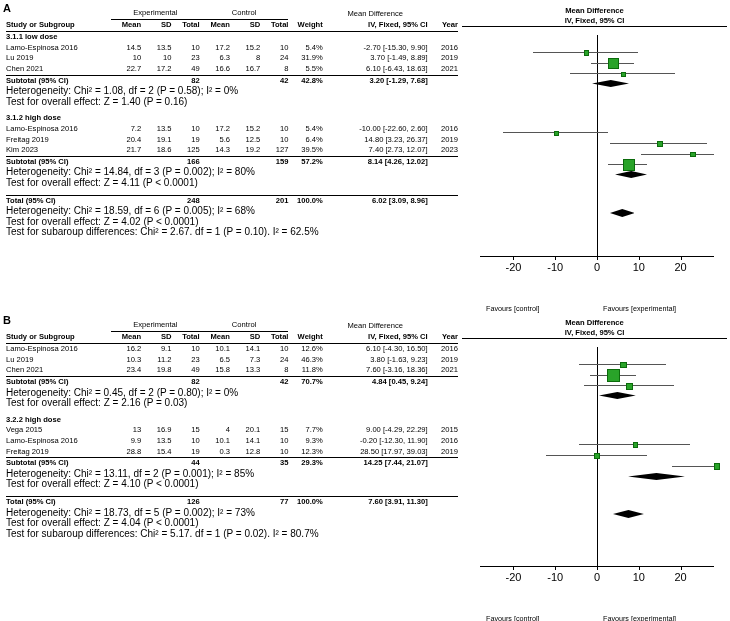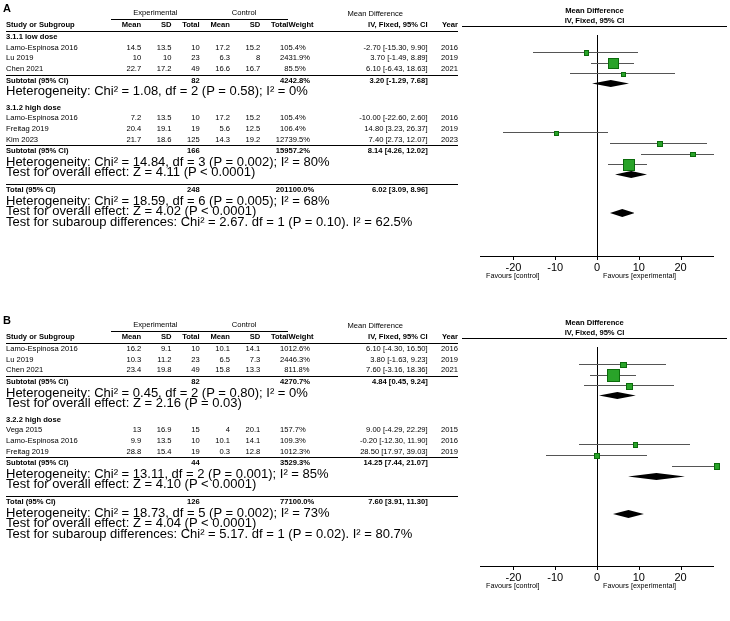--- a/index.html
+++ b/index.html
@@ -36,7 +36,7 @@
   .c-study{width:104px;text-align:left;}
   .c-num{width:30px;text-align:right;padding-right:3px;}
   .c-tot{width:28px;text-align:right;padding-right:3px;}
-  .c-w{width:34px;padding-right:4px;}
+  .c-w{width:34px;text-align:right;padding-right:4px;}
   .c-md{width:104px;text-align:right;padding-right:6px;}
   .c-year{width:30px;text-align:right;padding-left:4px;}
   .hdr2 td{font-weight:bold;border-bottom:1px solid #000;padding-bottom:1px;}

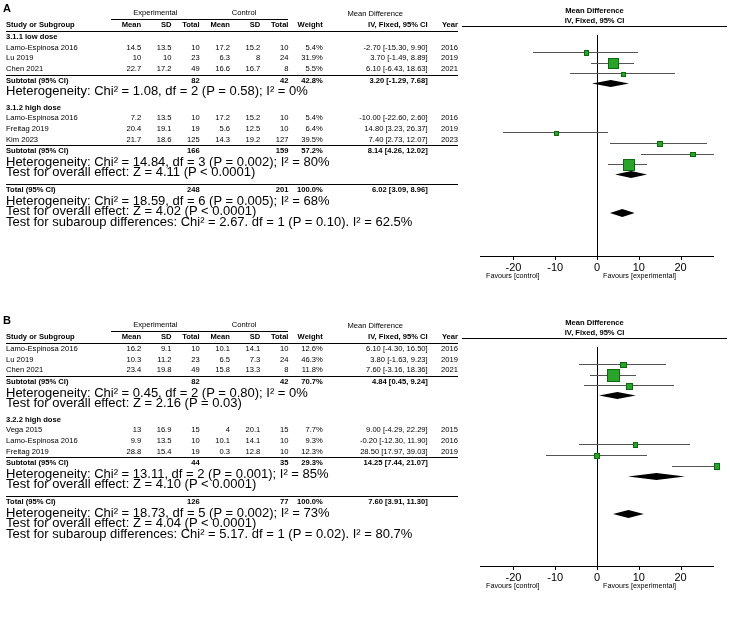--- a/index.html
+++ b/index.html
@@ -43,7 +43,7 @@
   .hdr1 td{font-weight:normal;text-align:center;}
   .bold td{font-weight:bold;}
   .sub td{border-top:1px solid #000;font-weight:bold;}
-  .note td{font-size:13px;}
+  .note td{font-size:10px;}
   .spacer td{height:6px;}
   .underline-exp{border-bottom:1px solid #000;}
 

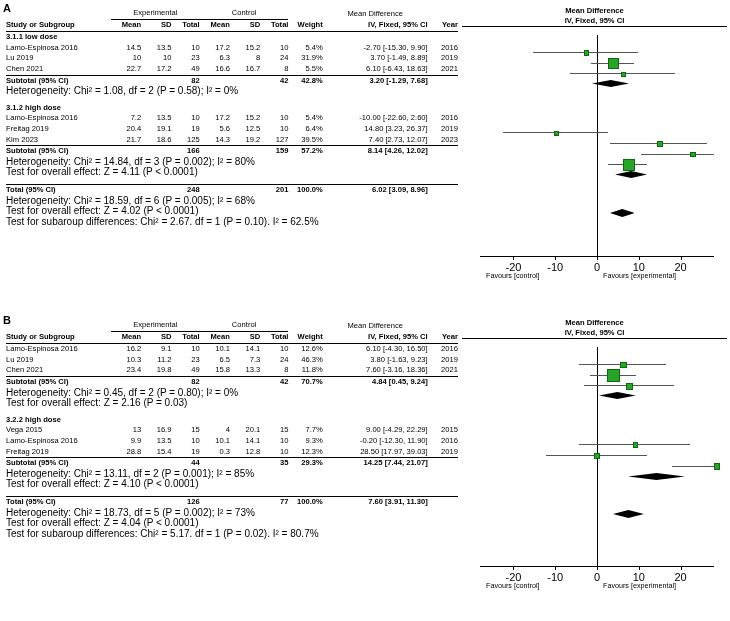--- a/index.html
+++ b/index.html
@@ -154,6 +154,9 @@
           </tr>
           <tr class="note">
             <td colspan="10">Heterogeneity: Chi² = 1.08, df = 2 (P = 0.58); I² = 0%</td>
+          </tr>
+          <tr class="note">
+            <td colspan="10">Test for overall effect: Z = 1.40 (P = 0.16)</td>
           </tr>
           <tr class="spacer">
             <td colspan="10"></td>

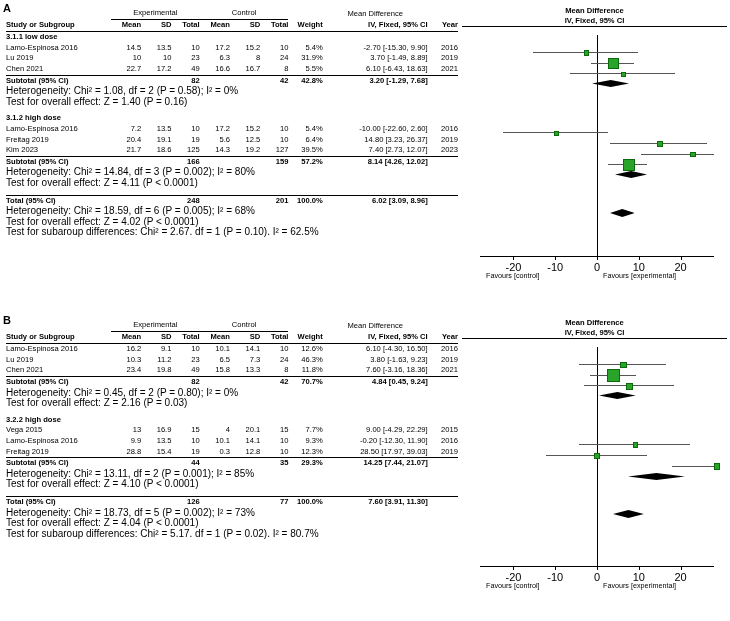--- a/index.html
+++ b/index.html
@@ -66,7 +66,7 @@
   .vline{position:absolute;width:1px;background:#000;}
   .tick{position:absolute;width:1px;height:4px;background:#000;}
   .ticklbl{position:absolute;font-size:11px;text-align:center;width:34px;}
-  .fav{position:absolute;font-size:7.2px;}
+  .fav{position:absolute;font-size:7.2px;margin-top:33px;}
   .ciline{position:absolute;height:1px;background:#555;}
   .sqr{position:absolute;background:#29a329;border:1px solid #0b6b0b;}
   .dmnd{position:absolute;}

